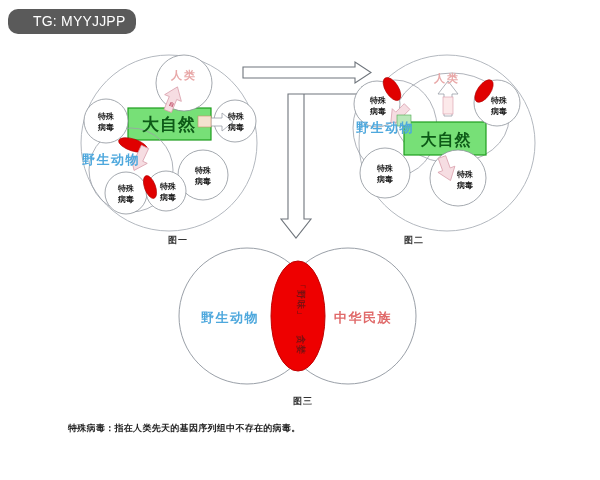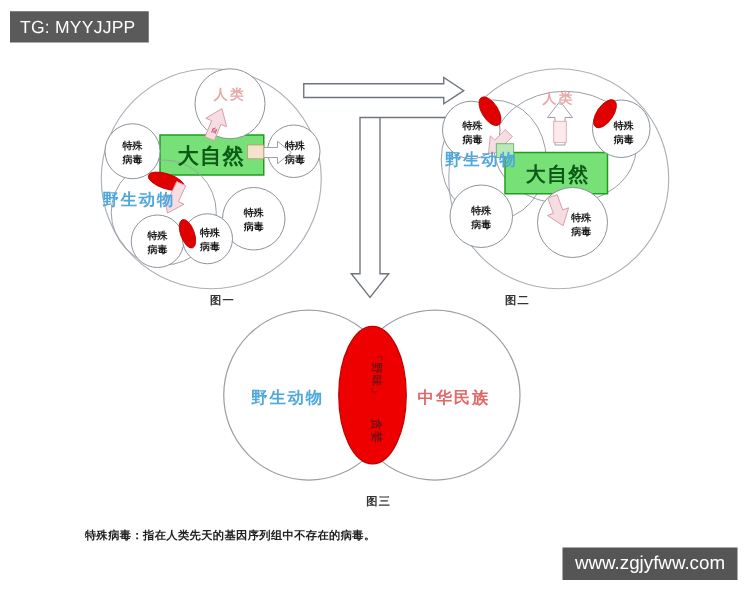--- a/index.html
+++ b/index.html
@@ -33,9 +33,10 @@
     font-size: 14px;
     font-family: "Liberation Sans", sans-serif;
     letter-spacing: 0.2px;
-    padding: 5px 11px 6px 8px;
+    padding: 5px 11px 6px 25px;
     line-height: 1;
     white-space: nowrap;
+    border-radius: 10px;
   }
 
   

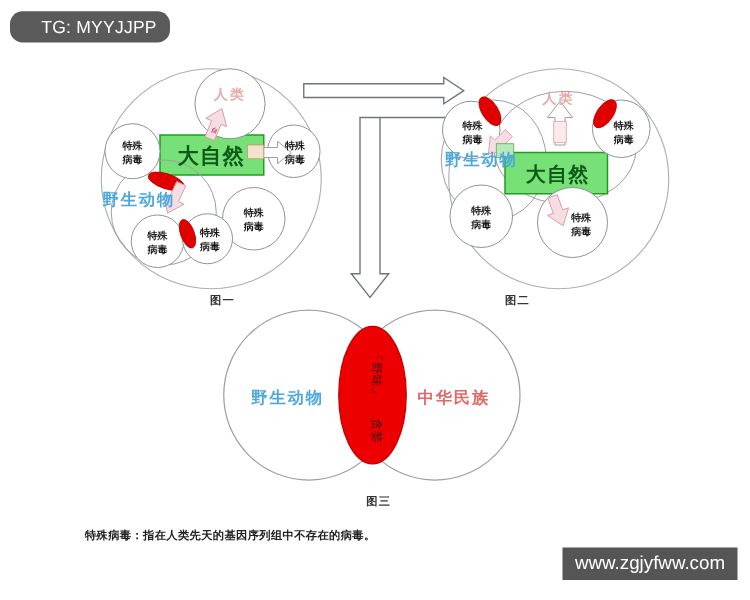--- a/index.html
+++ b/index.html
@@ -332,7 +332,6 @@
 
   </svg>
 
-  <div class="url-bar">www.zgjyfww.com</div>
 
 </div>
 

